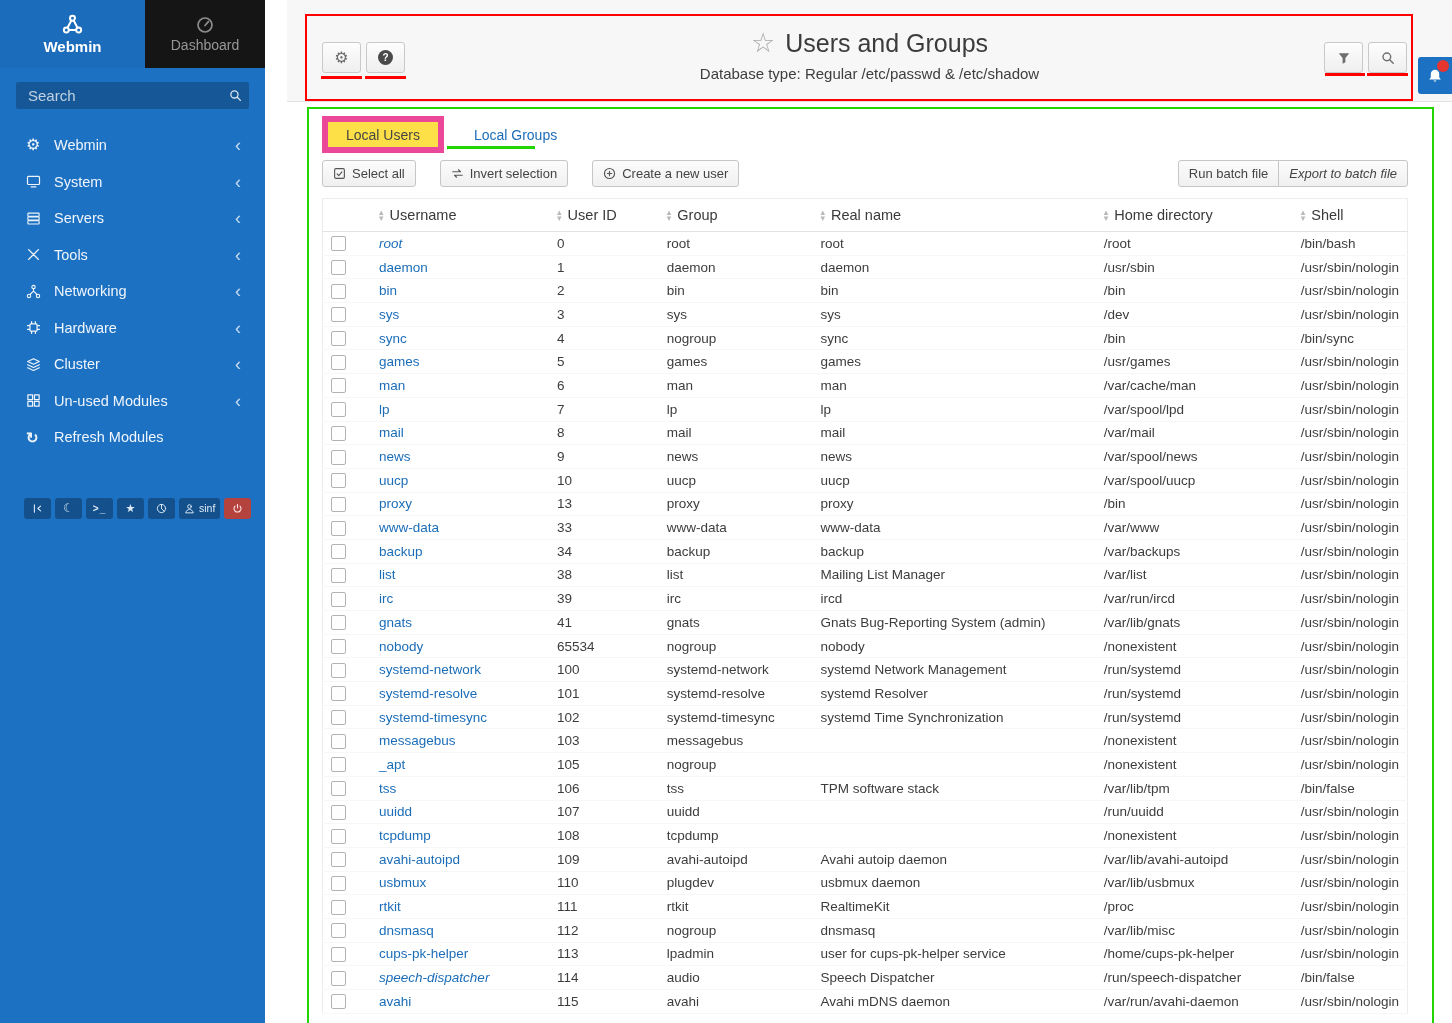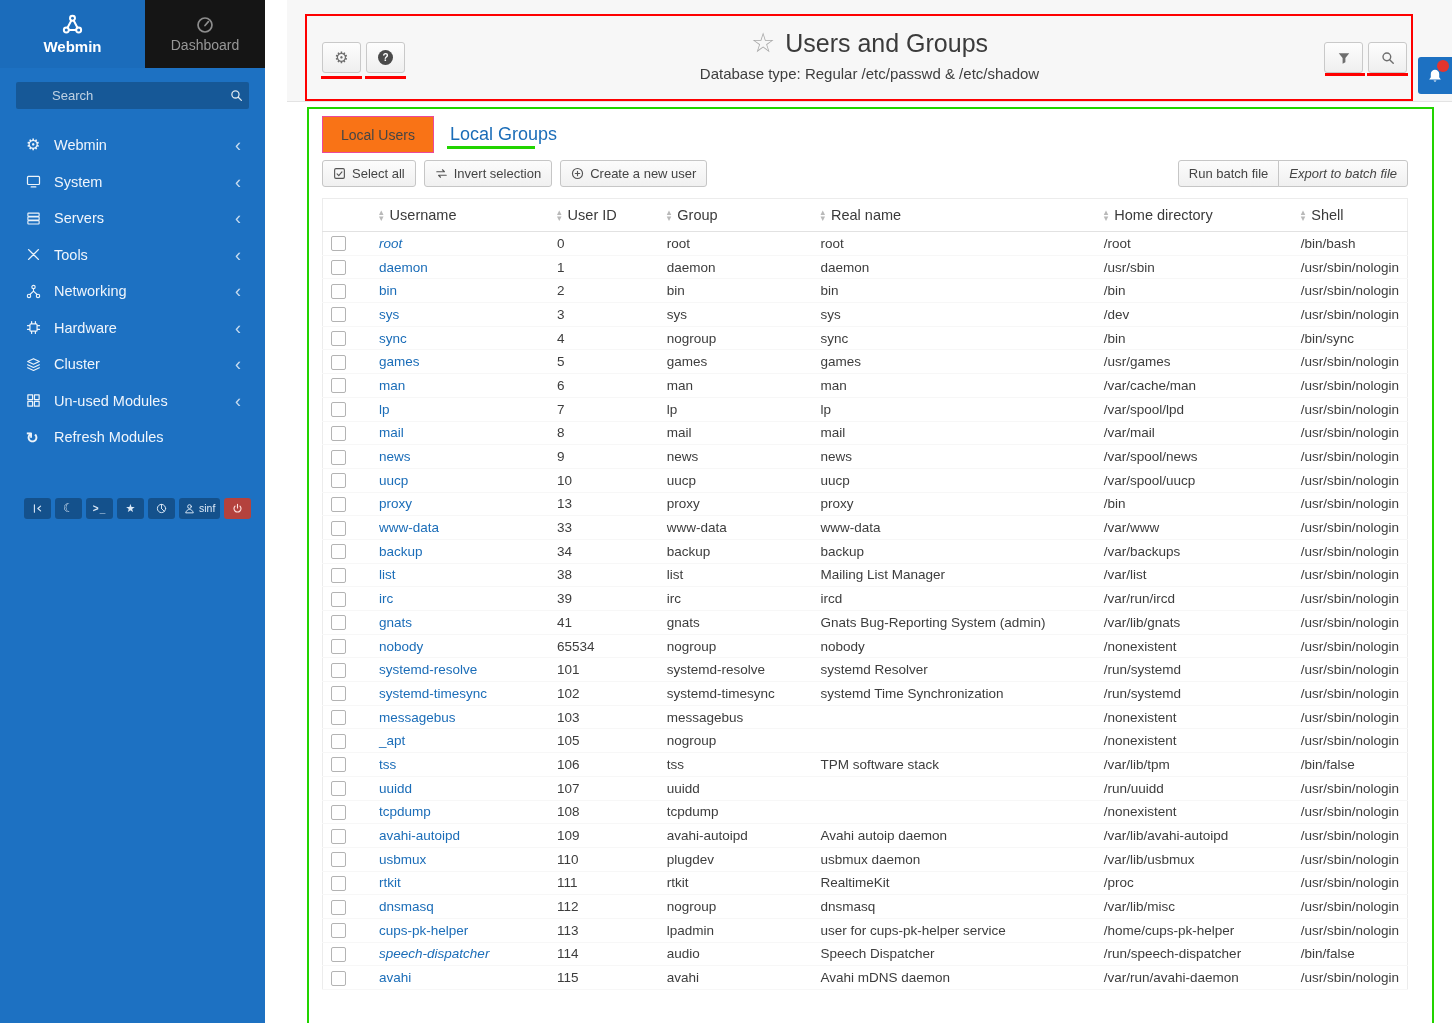--- a/index.html
+++ b/index.html
@@ -19,7 +19,7 @@
   .dash-tab .bt-icon svg{width:18px;height:18px;}
 
   .search-wrap{margin:14px 16px 10px;height:27px;background:rgba(0,0,0,0.22);border-radius:2px;display:flex;align-items:center;padding:0 10px;}
-  .search-wrap input{flex:1;background:transparent;border:none;outline:none;color:#fff;font-size:13px;font-family:inherit;margin-left:24px;}
+  .search-wrap input{flex:1;background:transparent;border:none;outline:none;color:#fff;font-size:15px;font-family:inherit;}
   .search-wrap input::placeholder{color:rgba(255,255,255,0.72);}
   .s-icon{color:rgba(255,255,255,0.85);}
   .s-icon svg{width:13px;height:13px;}

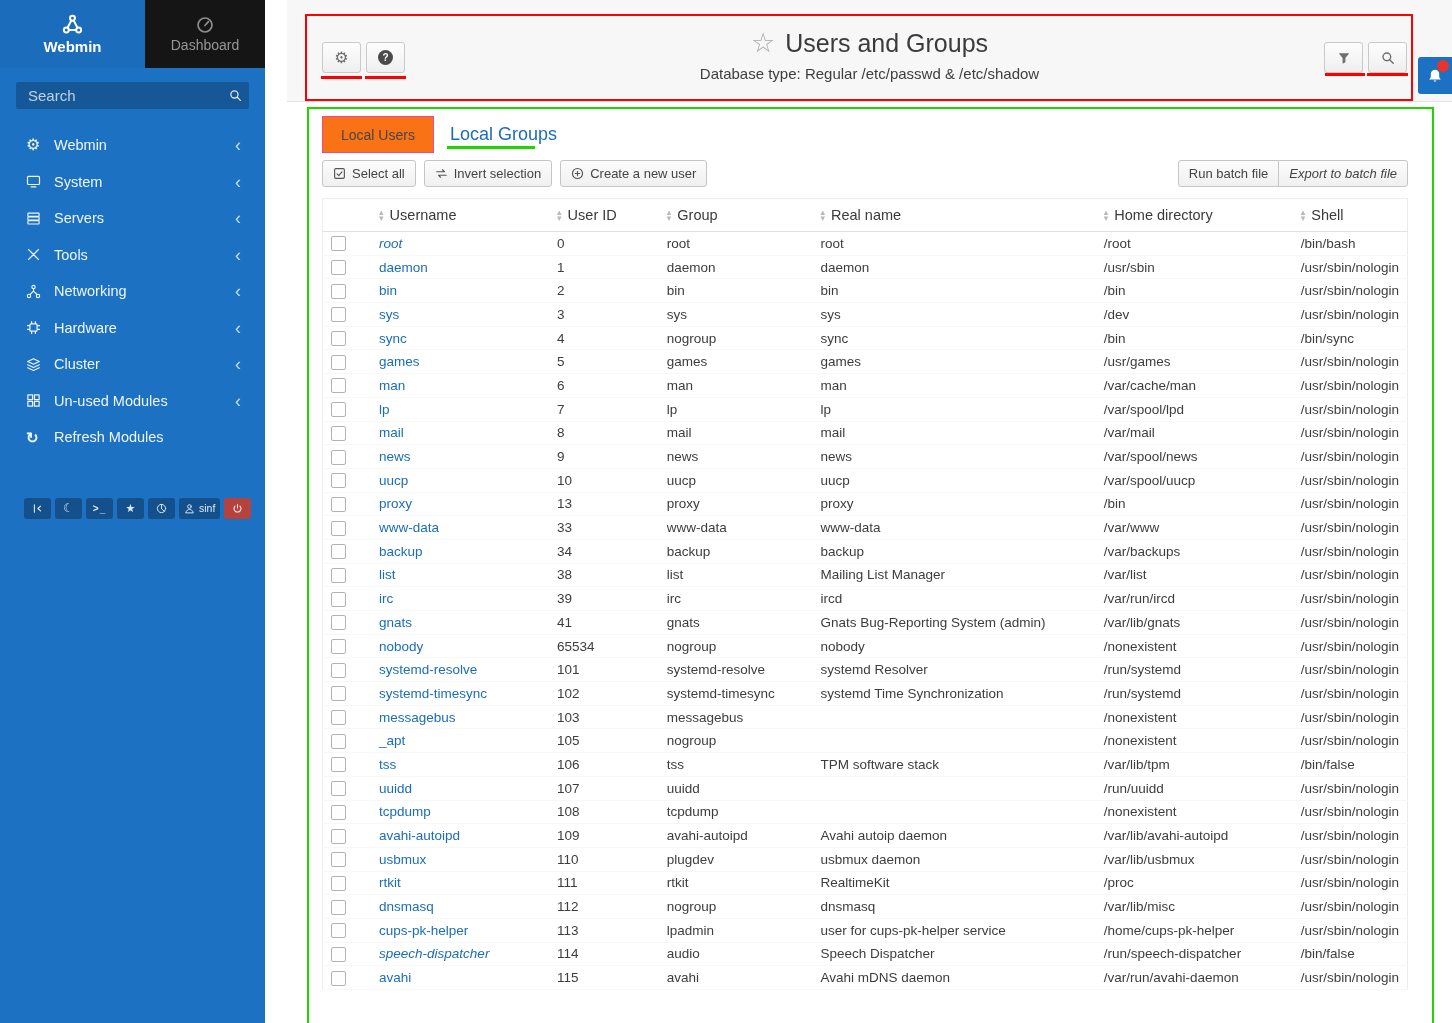--- a/index.html
+++ b/index.html
@@ -61,7 +61,7 @@
 
   .content{padding:14px 44px 0 35px;}
   .tabs{display:flex;align-items:center;height:37px;}
-  .tab-active{border:1px solid #ec4899;background:#f97316;height:100%;display:flex;align-items:center;padding:0 18px;font-size:14px;color:#454545;box-sizing:border-box;cursor:pointer;}
+  .tab-active{border:6px solid #ec4899;background:#fde047;height:100%;display:flex;align-items:center;padding:0 18px;font-size:14px;color:#454545;box-sizing:border-box;cursor:pointer;}
   .tab-link{margin-left:16px;color:#1b6db8;font-size:18px;text-decoration:none;cursor:pointer;}
 
   .toolbar{display:flex;margin-top:7px;}

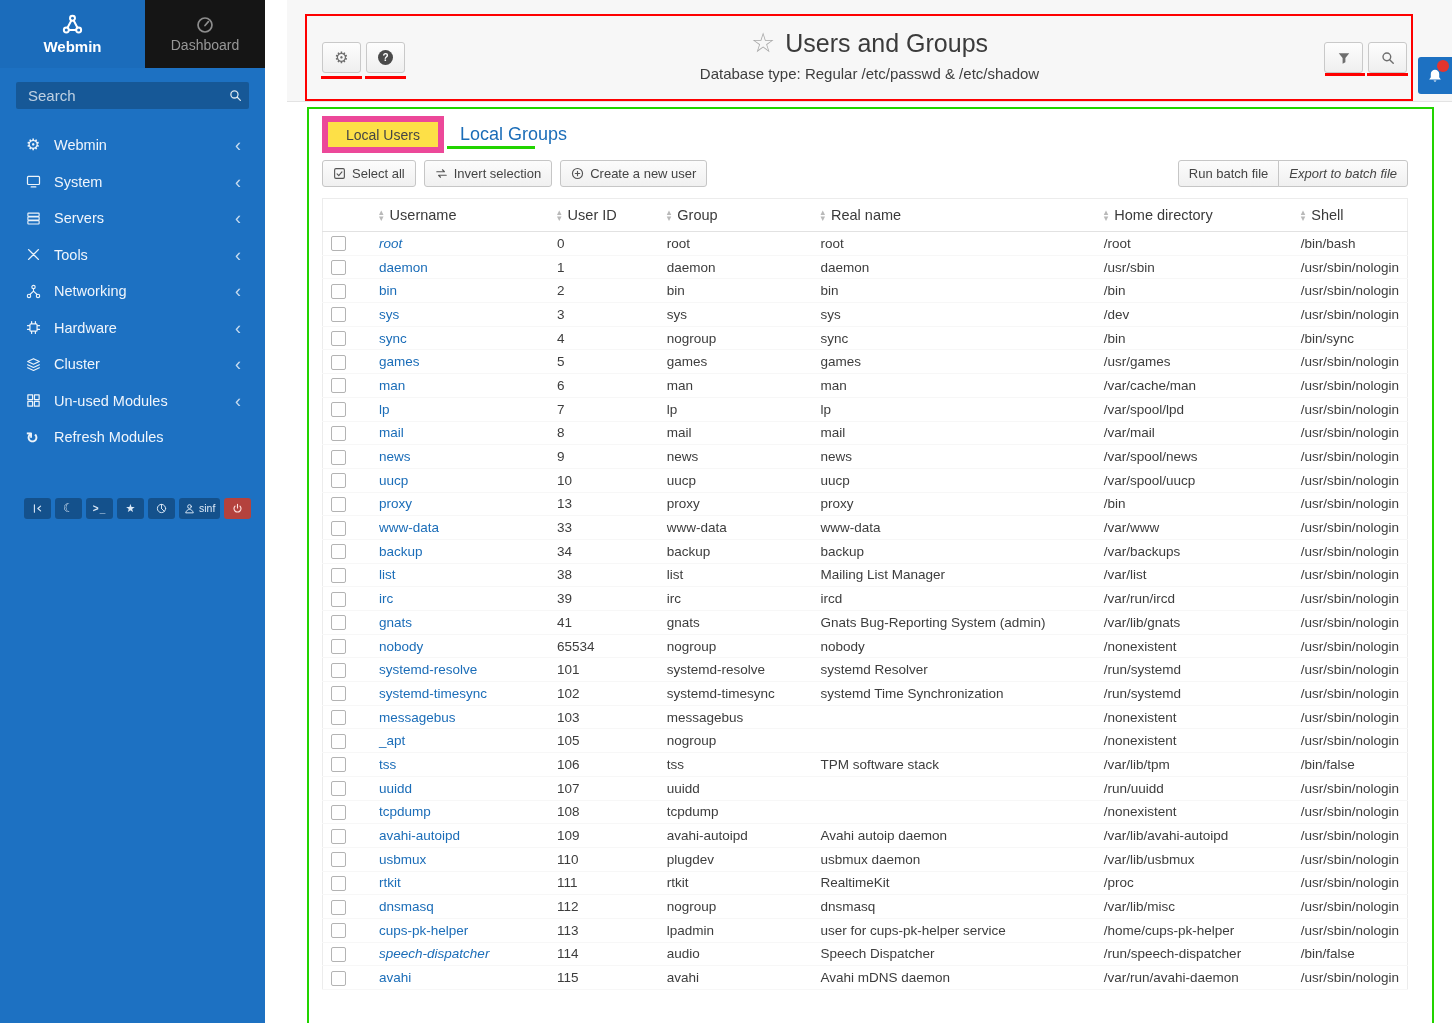--- a/index.html
+++ b/index.html
@@ -62,7 +62,7 @@
   .content{padding:14px 44px 0 35px;}
   .tabs{display:flex;align-items:center;height:37px;}
   .tab-active{border:6px solid #ec4899;background:#fde047;height:100%;display:flex;align-items:center;padding:0 18px;font-size:14px;color:#454545;box-sizing:border-box;cursor:pointer;}
-  .tab-link{margin-left:16px;color:#1b6db8;font-size:18px;text-decoration:none;cursor:pointer;}
+  .tab-link{margin-left:30px;color:#1b6db8;font-size:14px;text-decoration:none;cursor:pointer;}
 
   .toolbar{display:flex;margin-top:7px;}
   .t-left{display:flex;gap:8px;flex:1;}

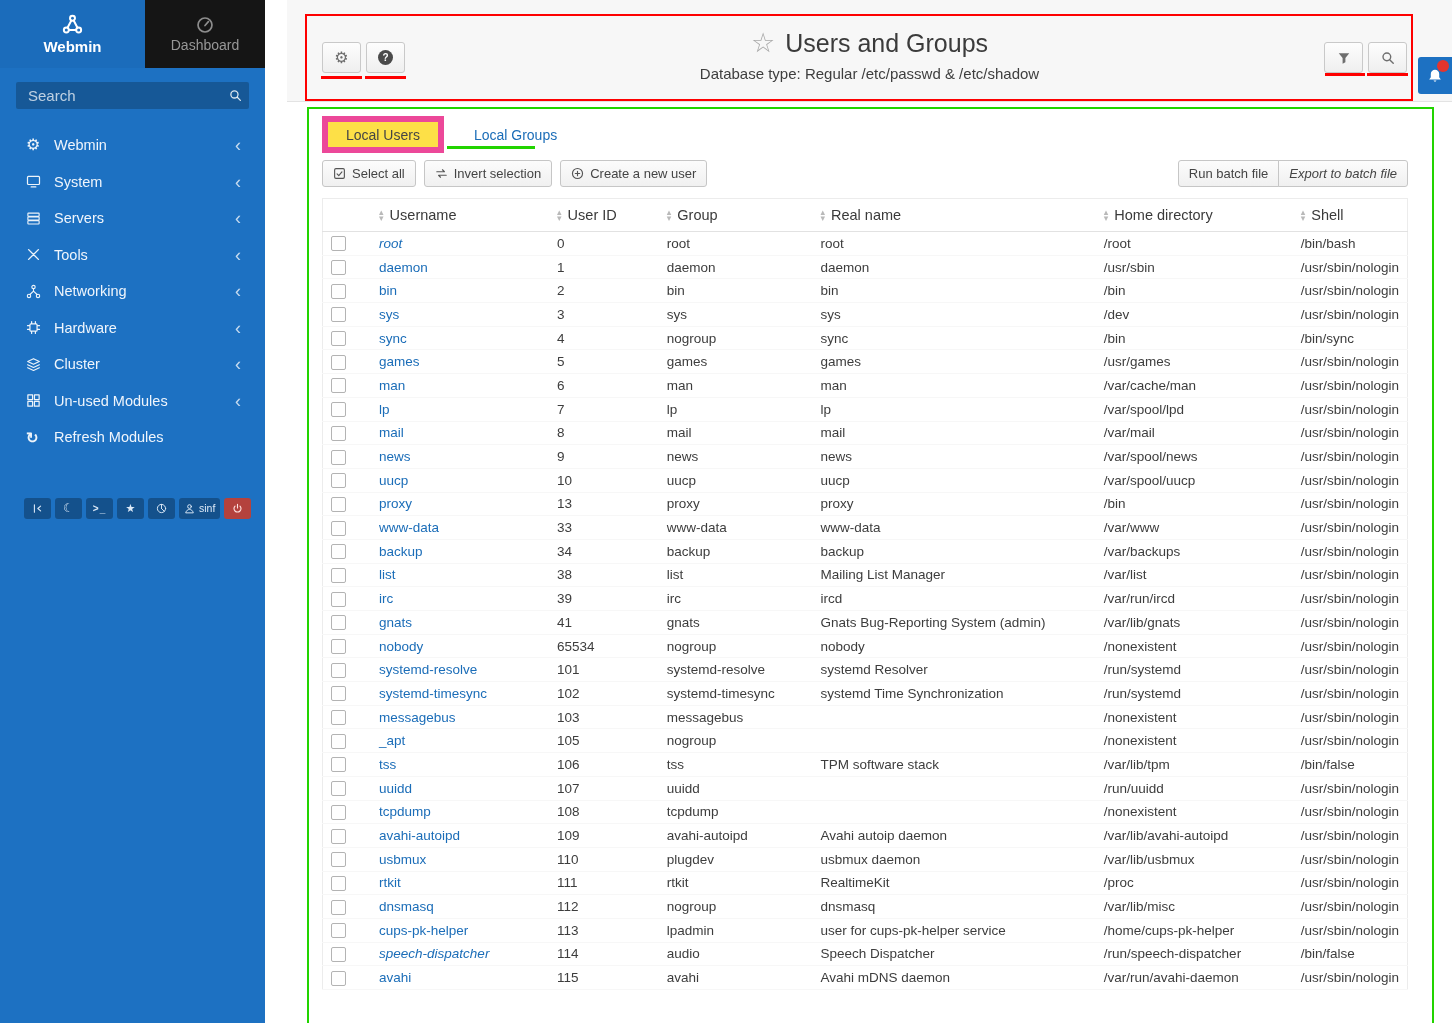--- a/index.html
+++ b/index.html
@@ -65,7 +65,7 @@
   .tab-link{margin-left:30px;color:#1b6db8;font-size:14px;text-decoration:none;cursor:pointer;}
 
   .toolbar{display:flex;margin-top:7px;}
-  .t-left{display:flex;gap:8px;flex:1;}
+  .t-left{display:flex;gap:24px;flex:1;}
   .btn{display:inline-flex;align-items:center;gap:6px;height:27px;padding:0 10px;border:1px solid #c6c6c6;background:linear-gradient(#fcfcfc,#f0f0f0);border-radius:3px;font-size:13px;color:#444;cursor:pointer;font-family:inherit;white-space:nowrap;}
   .btn svg{width:13px;height:13px;color:#555;}
   .t-right{display:flex;border-radius:6px;}

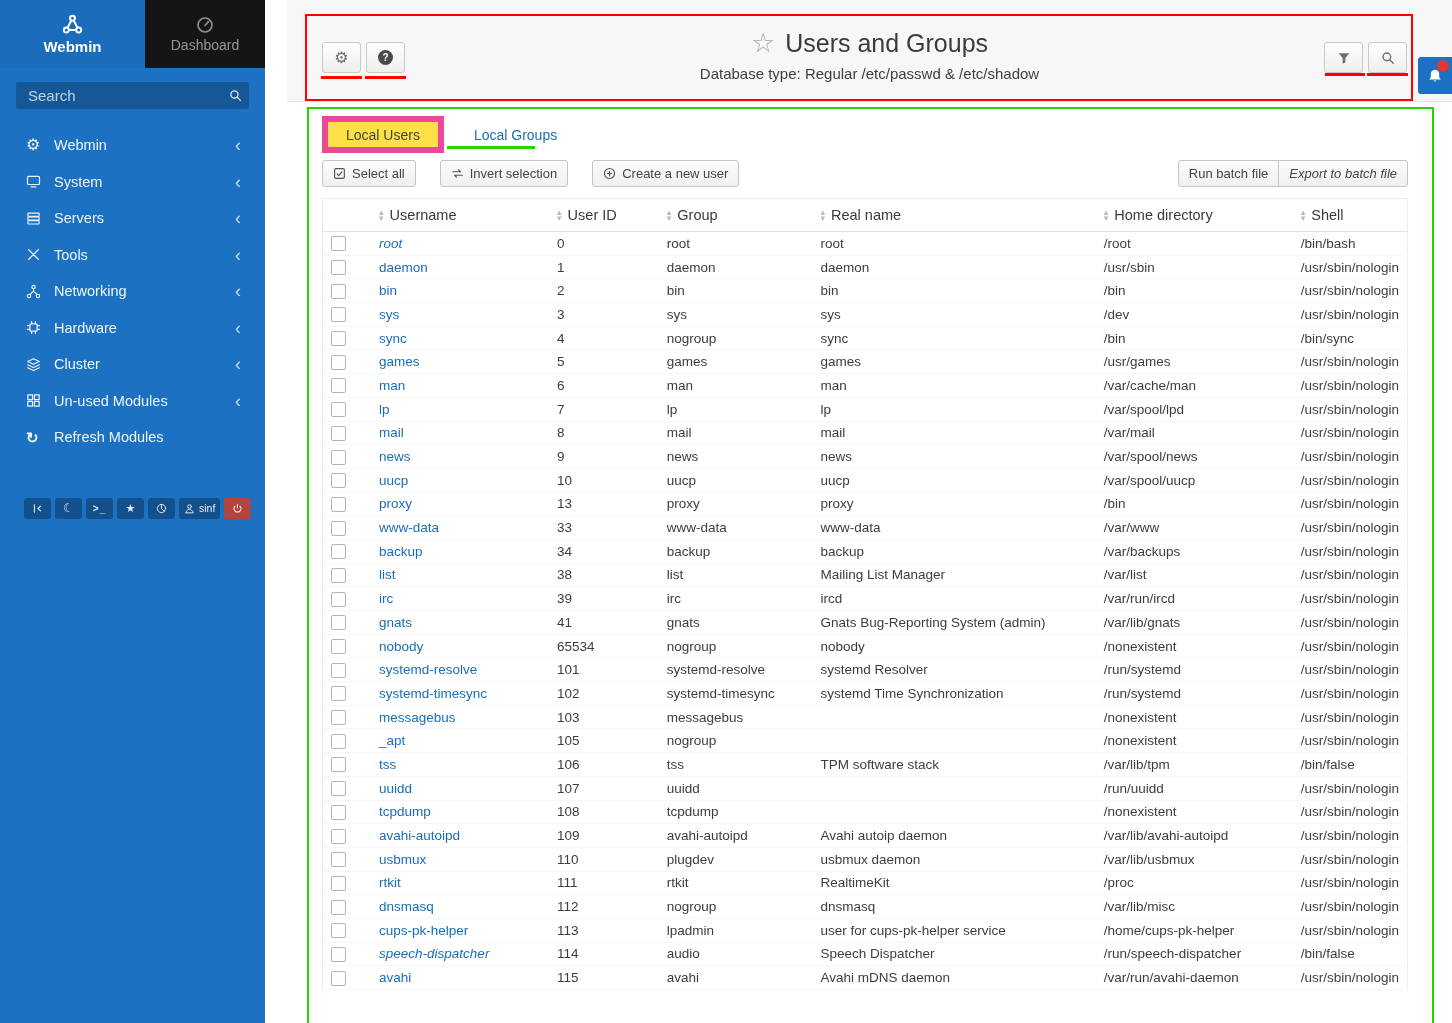--- a/index.html
+++ b/index.html
@@ -571,6 +571,15 @@
           </tr>
           <tr>
             <td><span class="cb"></span></td>
+            <td><a class="ulink">systemd-network</a></td>
+            <td>100</td>
+            <td>systemd-network</td>
+            <td>systemd Network Management</td>
+            <td>/run/systemd</td>
+            <td>/usr/sbin/nologin</td>
+          </tr>
+          <tr>
+            <td><span class="cb"></span></td>
             <td><a class="ulink">systemd-resolve</a></td>
             <td>101</td>
             <td>systemd-resolve</td>

